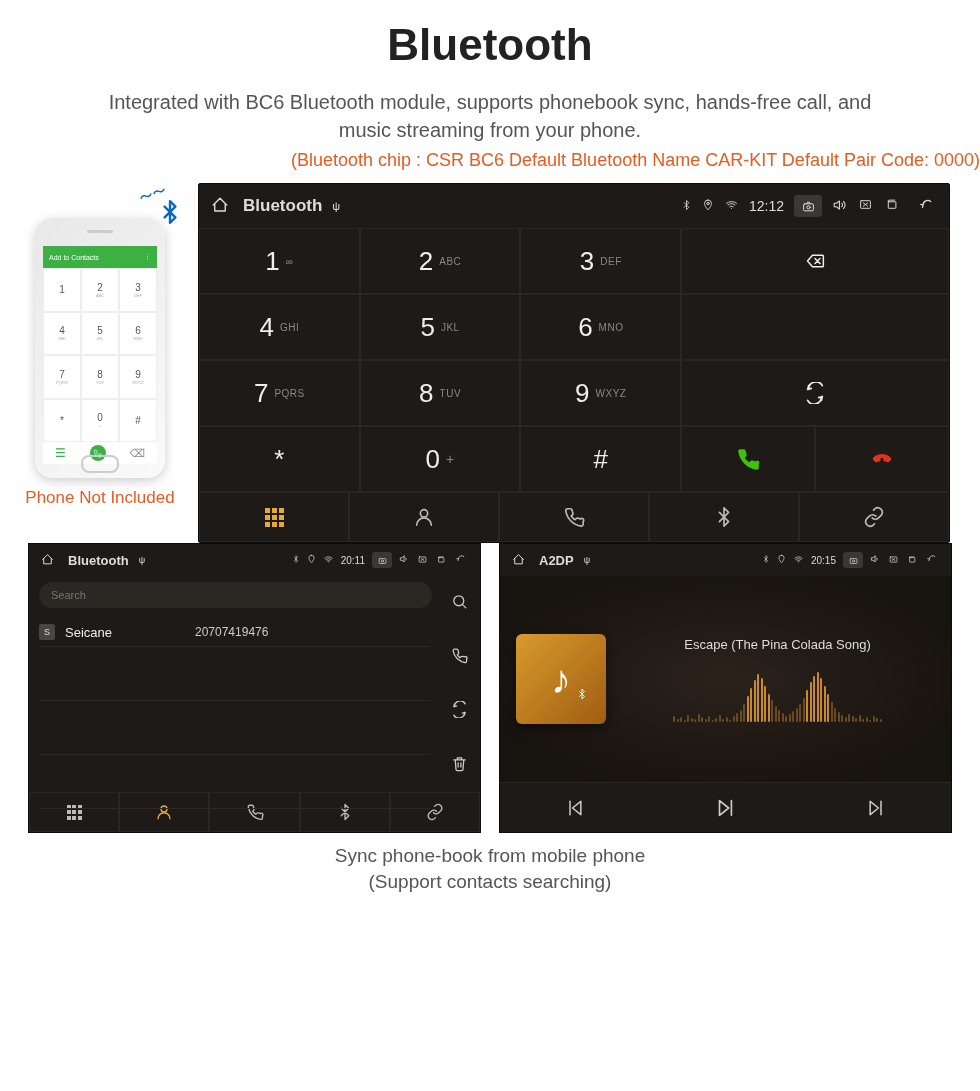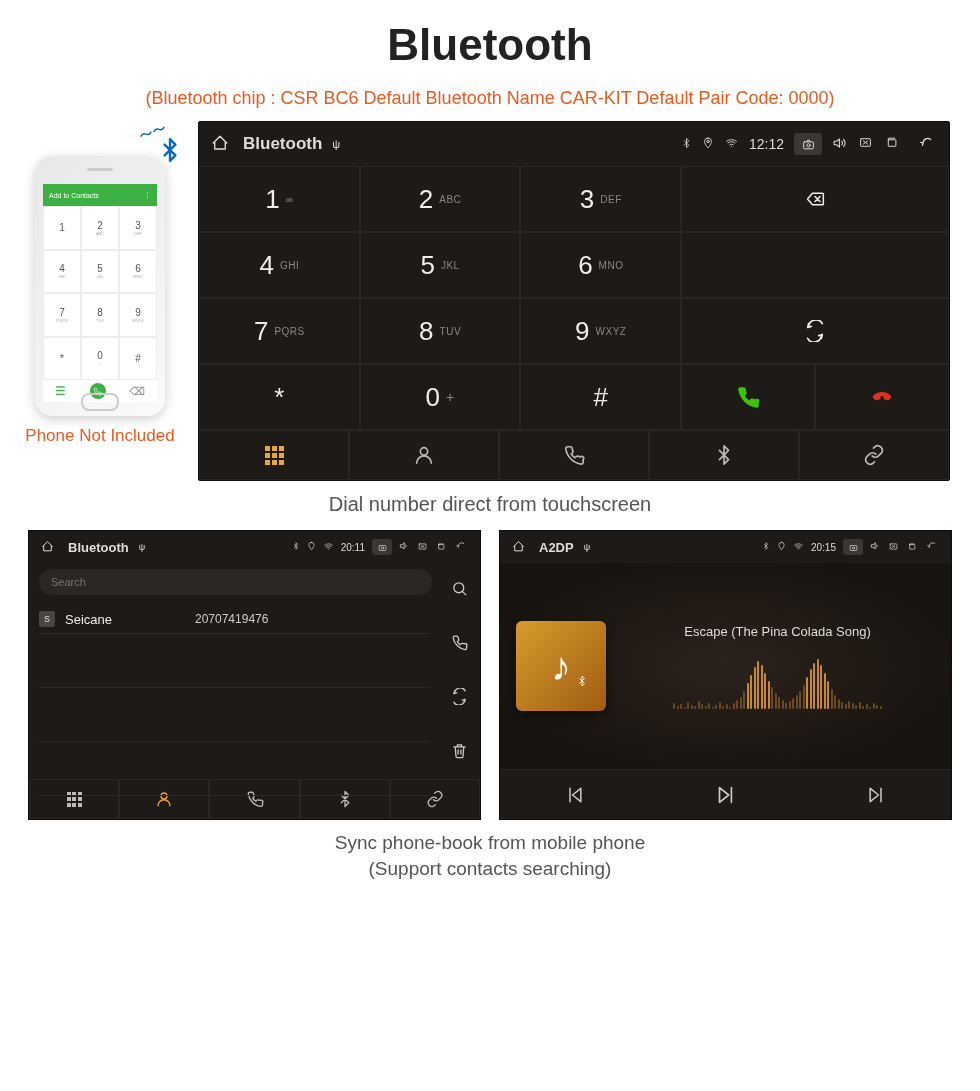--- a/index.html
+++ b/index.html
@@ -107,6 +107,7 @@
 
 <div class="page">
   <div class="title">Bluetooth</div>
+  <div class="subtitle">Integrated with BC6 Bluetooth module, supports phonebook sync, hands-free call, and music streaming from your phone.</div>
   <div class="specs">(Bluetooth chip : CSR BC6    Default Bluetooth Name CAR-KIT    Default Pair Code: 0000)</div>
 
   <div class="main-row">

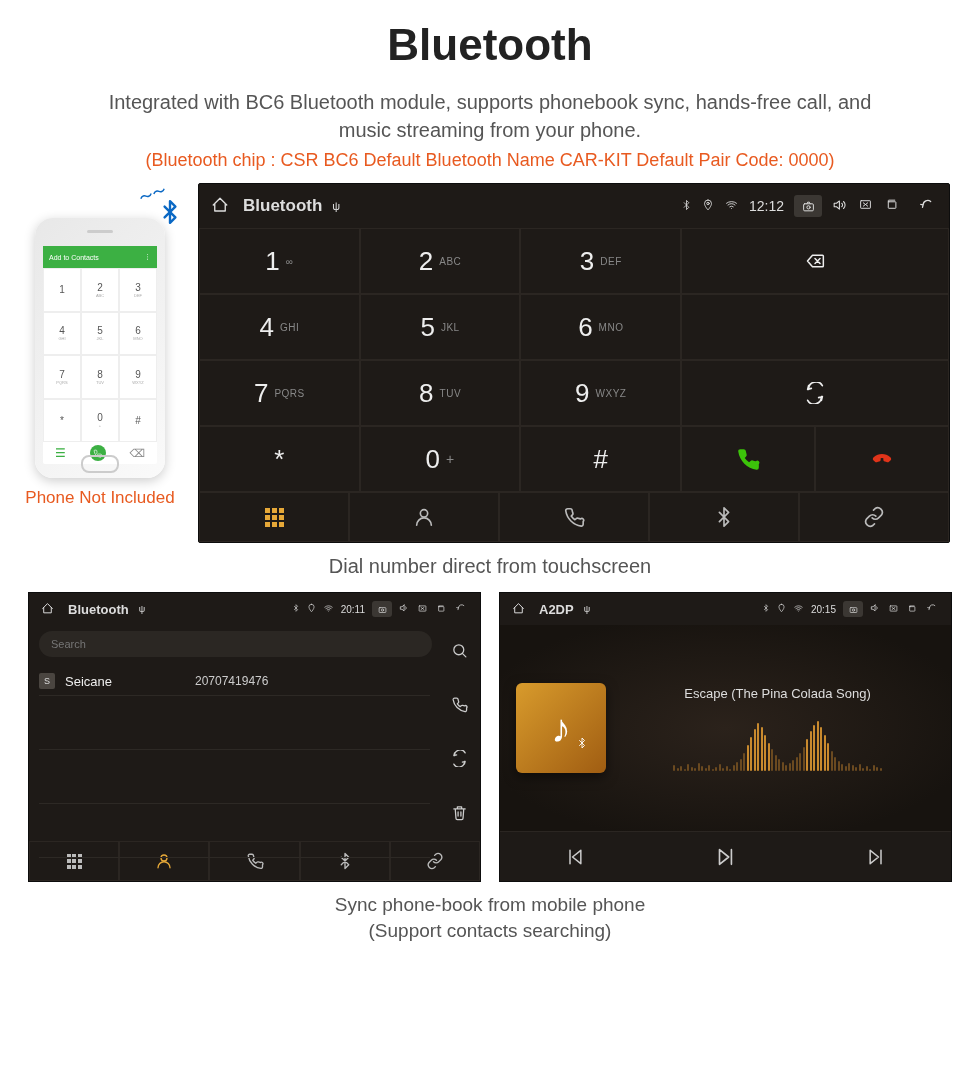--- a/index.html
+++ b/index.html
@@ -10,7 +10,7 @@
 
 .title { text-align: center; font-size: 44px; font-weight: 700; color: #222; margin-bottom: 18px; }
 .subtitle { text-align: center; font-size: 20px; color: #555; max-width: 820px; margin: 0 auto 6px auto; line-height: 1.4; }
-.specs { text-align: center; font-size: 18px; color: #e85a20; margin-bottom: 12px; }
+.specs { text-align: right; font-size: 18px; color: #e85a20; margin-bottom: 12px; }
 
 
 .main-row { display: flex; align-items: center; gap: 18px; padding: 0 20px; }

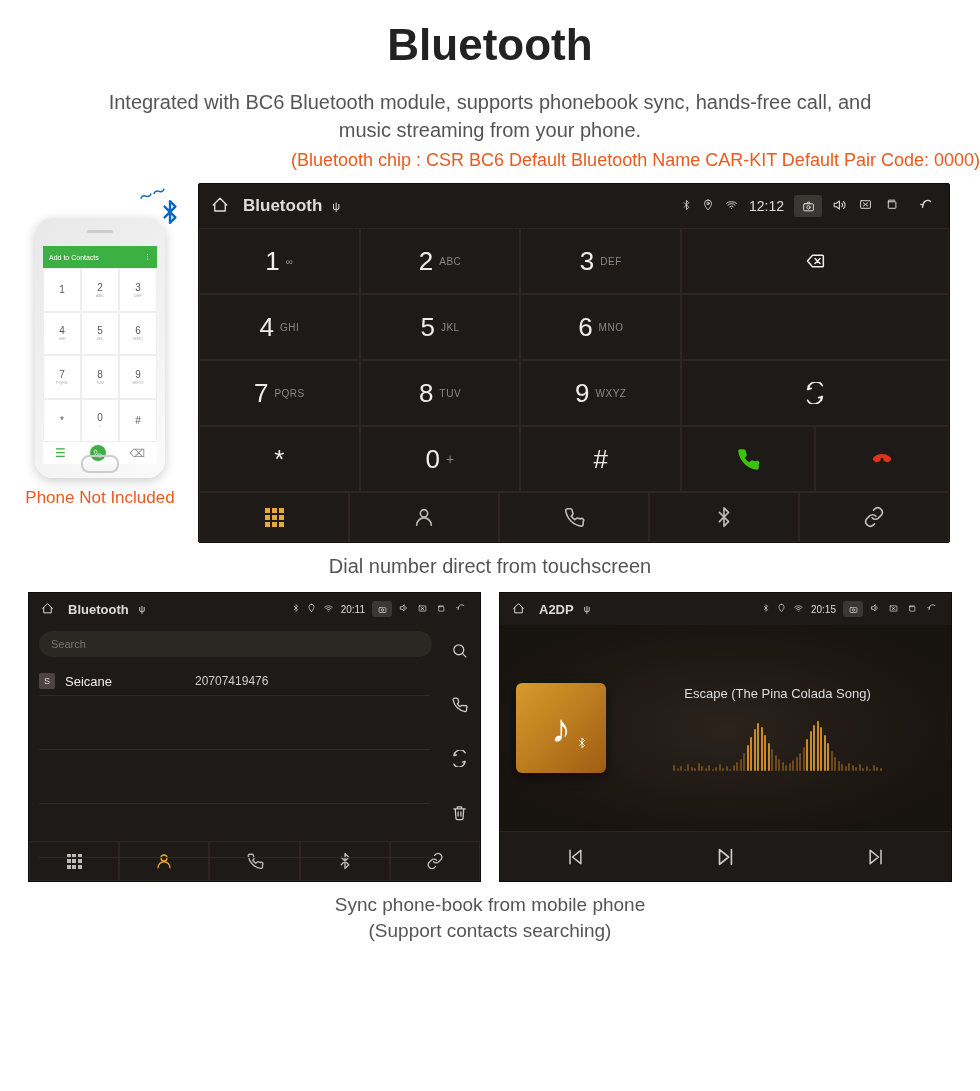--- a/index.html
+++ b/index.html
@@ -309,7 +309,6 @@
     </div>
   </div>
 
-  <div class="caption">Dial number direct from touchscreen</div>
 
   <div class="lower-row">
 

